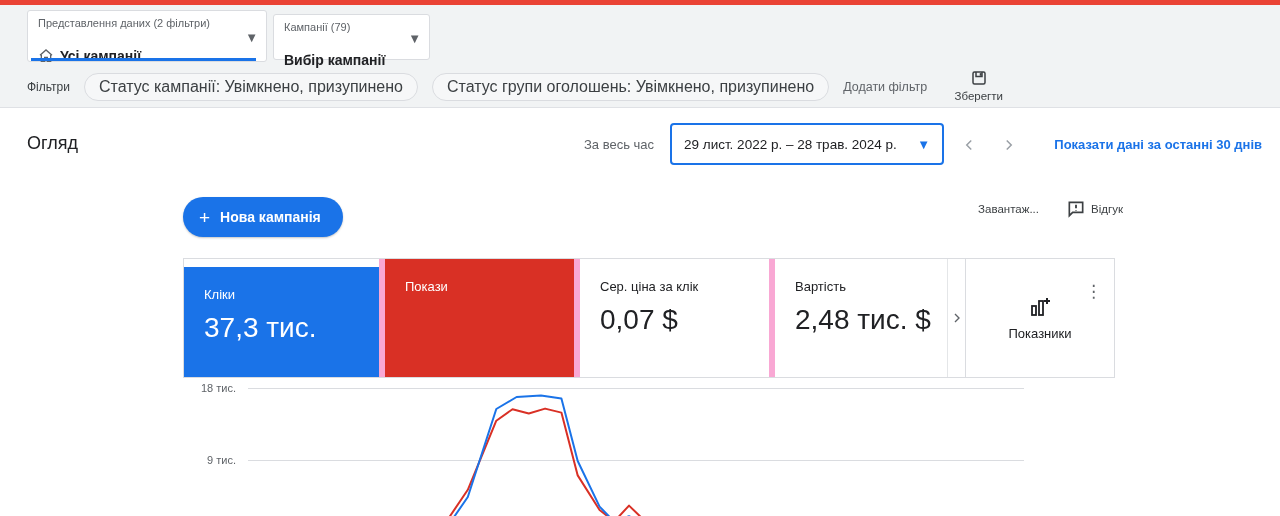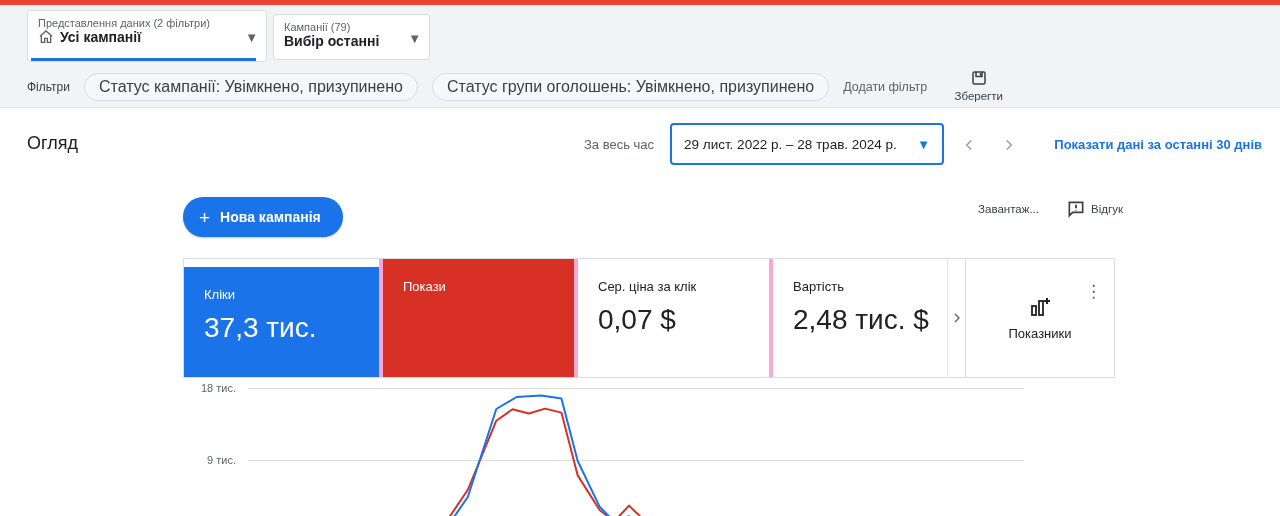--- a/index.html
+++ b/index.html
@@ -17,7 +17,7 @@
   .selector.view::after { content:""; position:absolute; left:3px; right:10px; bottom:0; height:3px; background:#1a73e8; }
   .selector.campaigns { left:273px; top:14px; width:157px; height:46px; }
   .sel-label { font-size:11px; color:#5f6368; white-space:nowrap; }
-  .sel-value-row { display:flex; align-items:center; margin-top:0; gap:6px; }
+  .sel-value-row { display:flex; align-items:center; margin-top:19px; gap:6px; }
   .sel-value { font-size:14px; font-weight:bold; color:#202124; white-space:nowrap; }
   .caret { position:absolute; right:8px; top:50%; transform:translateY(-42%); color:#5f6368; font-size:13px; }
   .home-ic { display:inline-flex; width:16px; height:16px; color:#5f6368; }

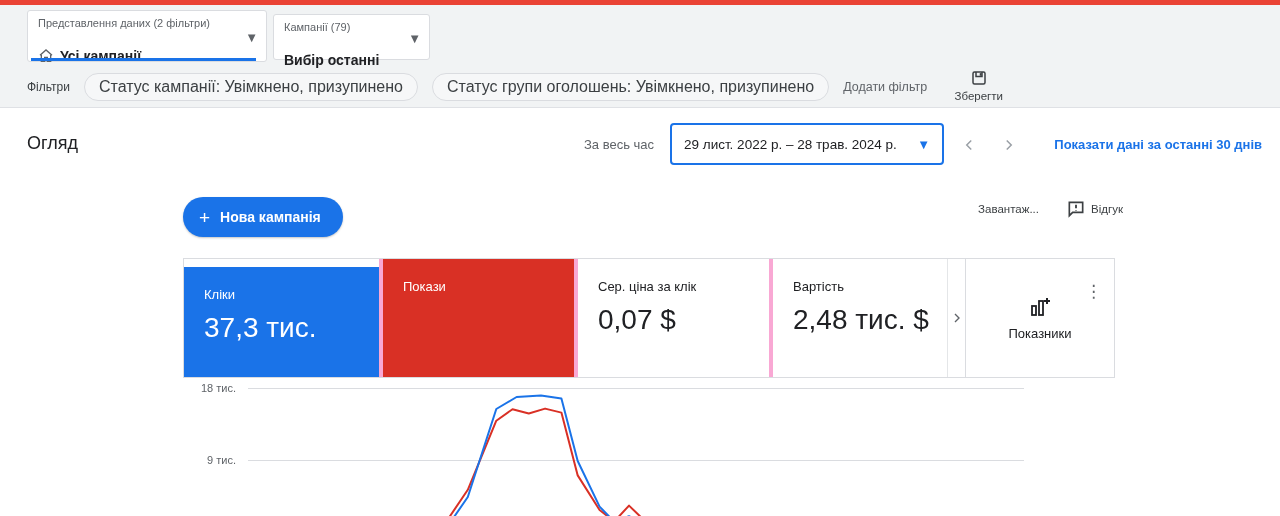--- a/index.html
+++ b/index.html
@@ -97,7 +97,7 @@
   <div class="selector campaigns">
     <div class="sel-label">Кампанії (79)</div>
     <div class="sel-value-row">
-      <span class="sel-value">Вибір останні</span>
+      <span class="sel-value">Вибір кампанії</span>
     </div>
     <span class="caret">▼</span>
   </div>

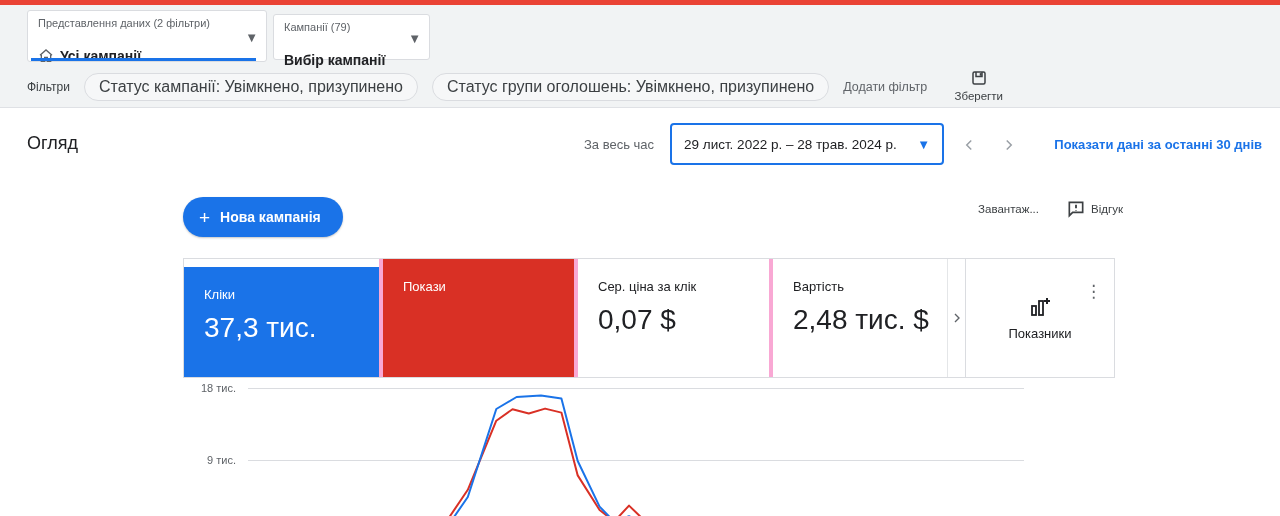--- a/index.html
+++ b/index.html
@@ -55,7 +55,7 @@
   .score-strip { position:absolute; left:183px; top:258px; width:932px; height:120px; background:#fff; border:1px solid #dadce0; display:flex; }
   .card { width:195px; padding:20px 20px; cursor:pointer; }
   .card.c3 { width:178px; }
-  .card + .card { border-left:4px solid #f9a8d4; }
+  .card + .card { border-left:6px solid #f9a8d4; }
   .card .c-label { font-size:13px; margin-bottom:10px; white-space:nowrap; }
   .card .c-value { font-size:28px; white-space:nowrap; }
   .card-chevron { width:18px; display:flex; align-items:center; justify-content:center; color:#5f6368; cursor:pointer; border-left:1px solid #e4e6e8; }

